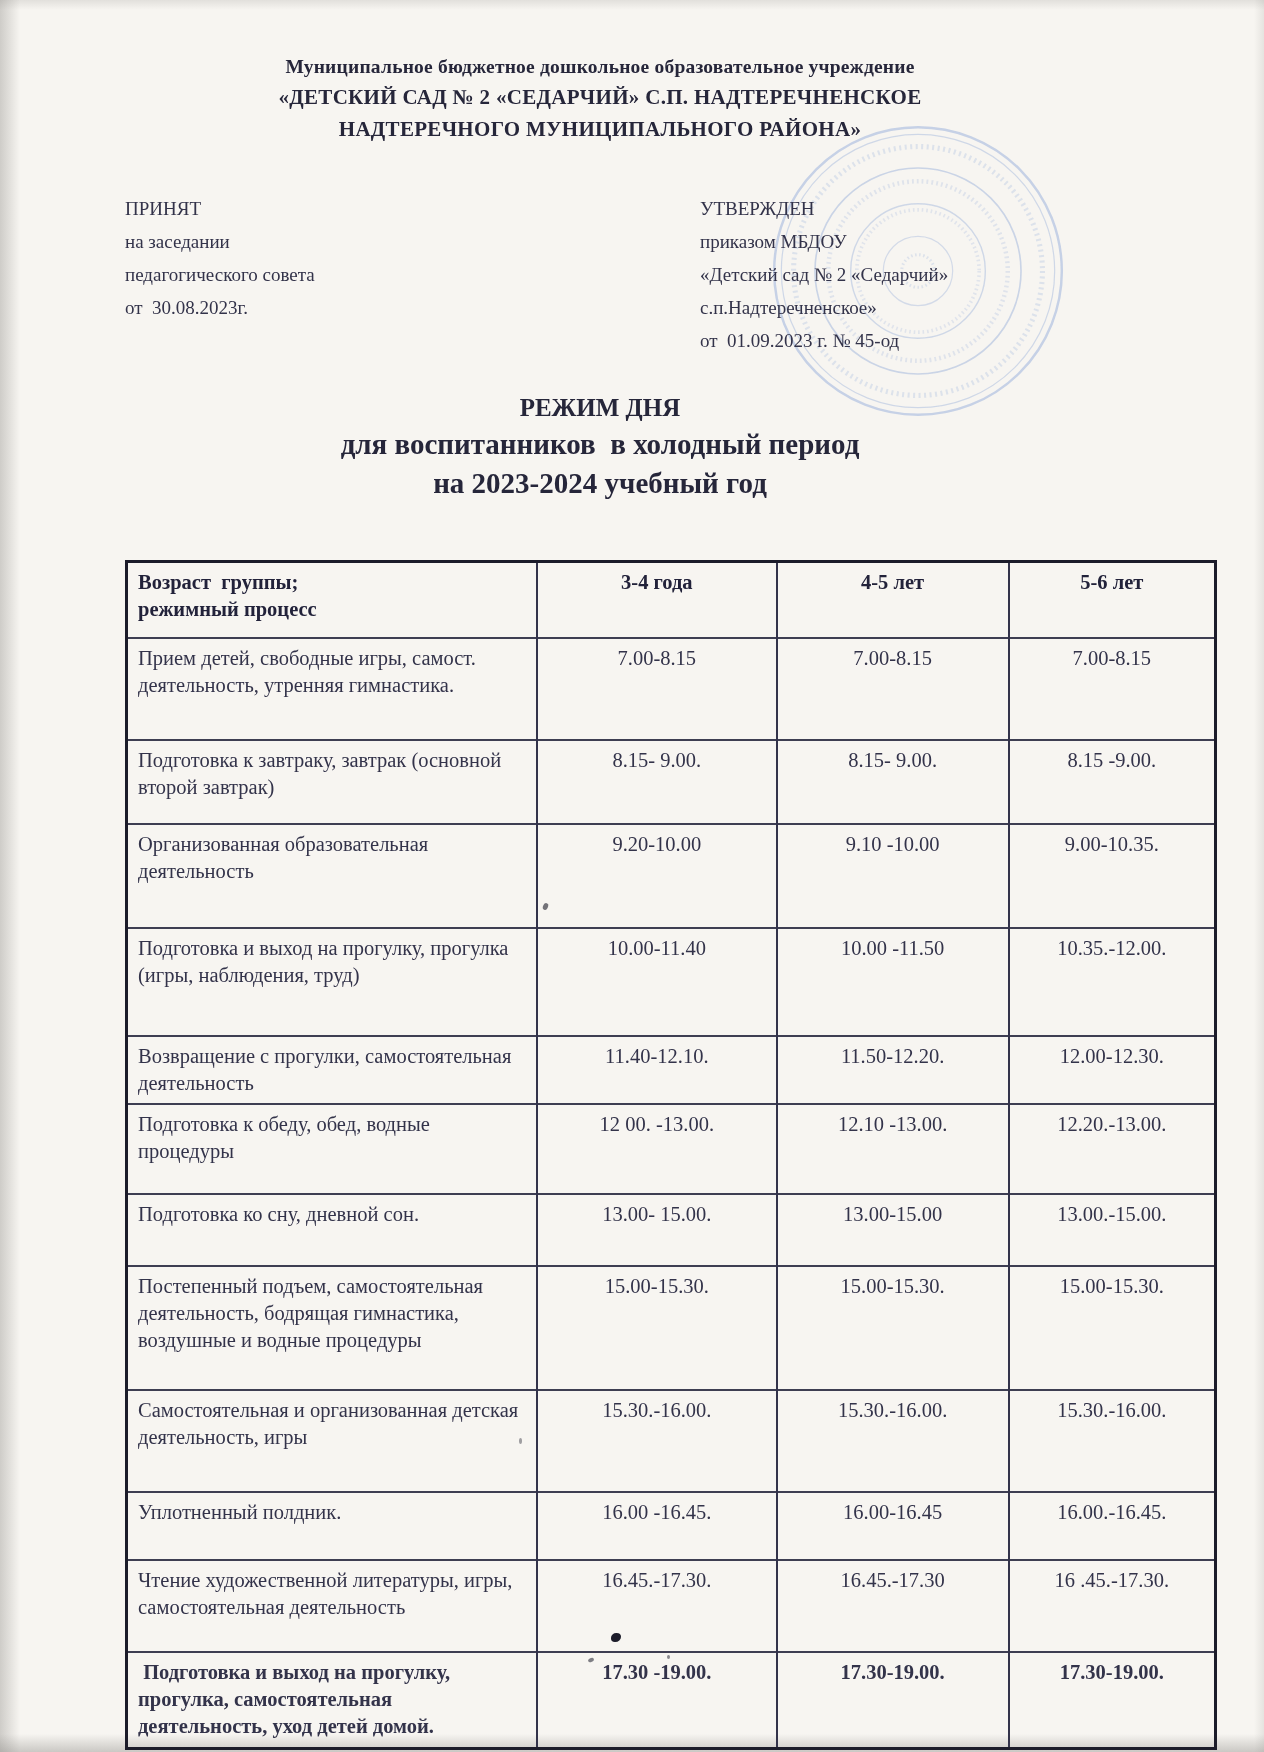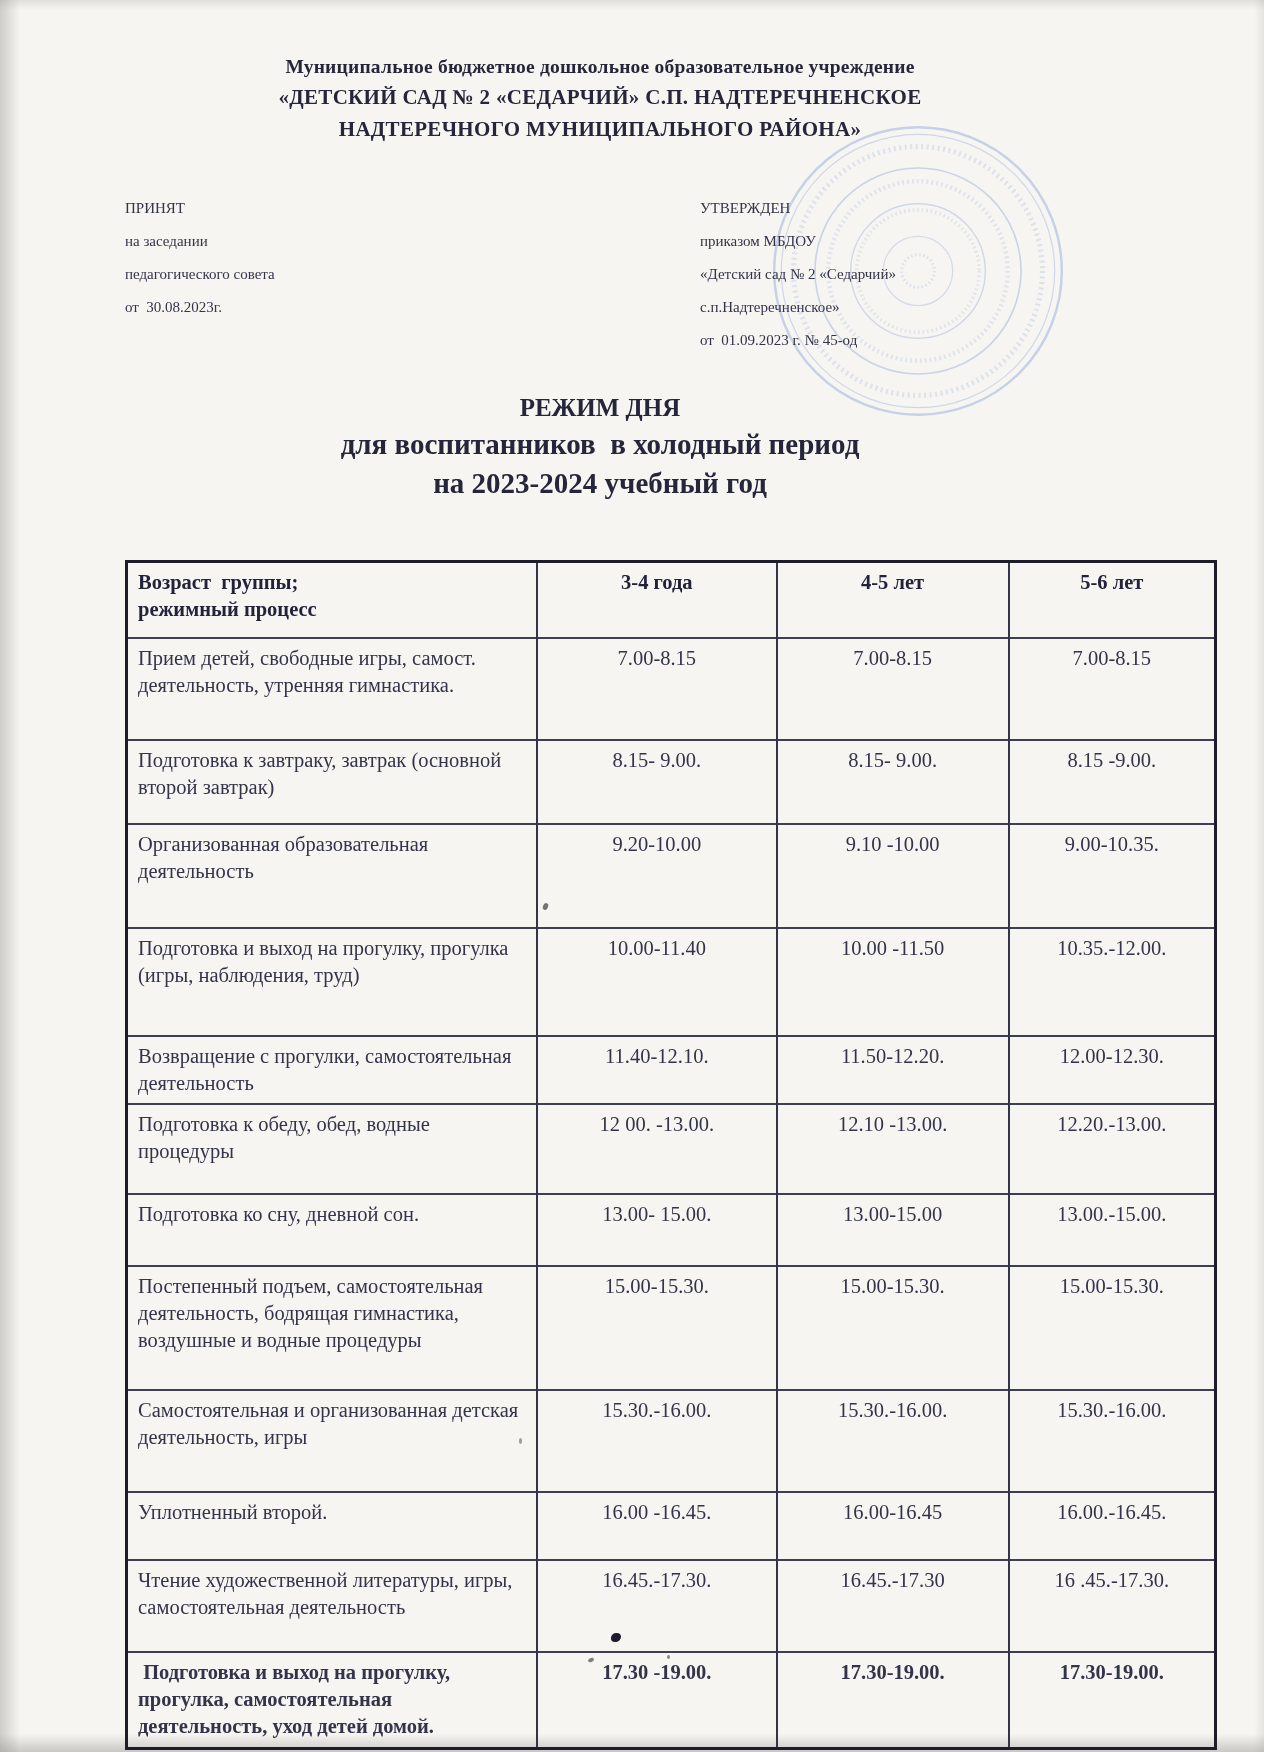--- a/index.html
+++ b/index.html
@@ -28,7 +28,7 @@
   .approval{position:absolute;top:192px;left:125px;width:1060px;display:flex;z-index:2;}
   .approval .col-left{width:575px;}
   .approval .col-right{width:485px;}
-  .appr-line{font-size:15px;line-height:33px;white-space:pre-wrap;color:#33334a;}
+  .appr-line{font-size:19px;line-height:33px;white-space:pre-wrap;color:#33334a;}
   .u-num{border-bottom:2px solid #33334a;padding:0 2px;}
 
   

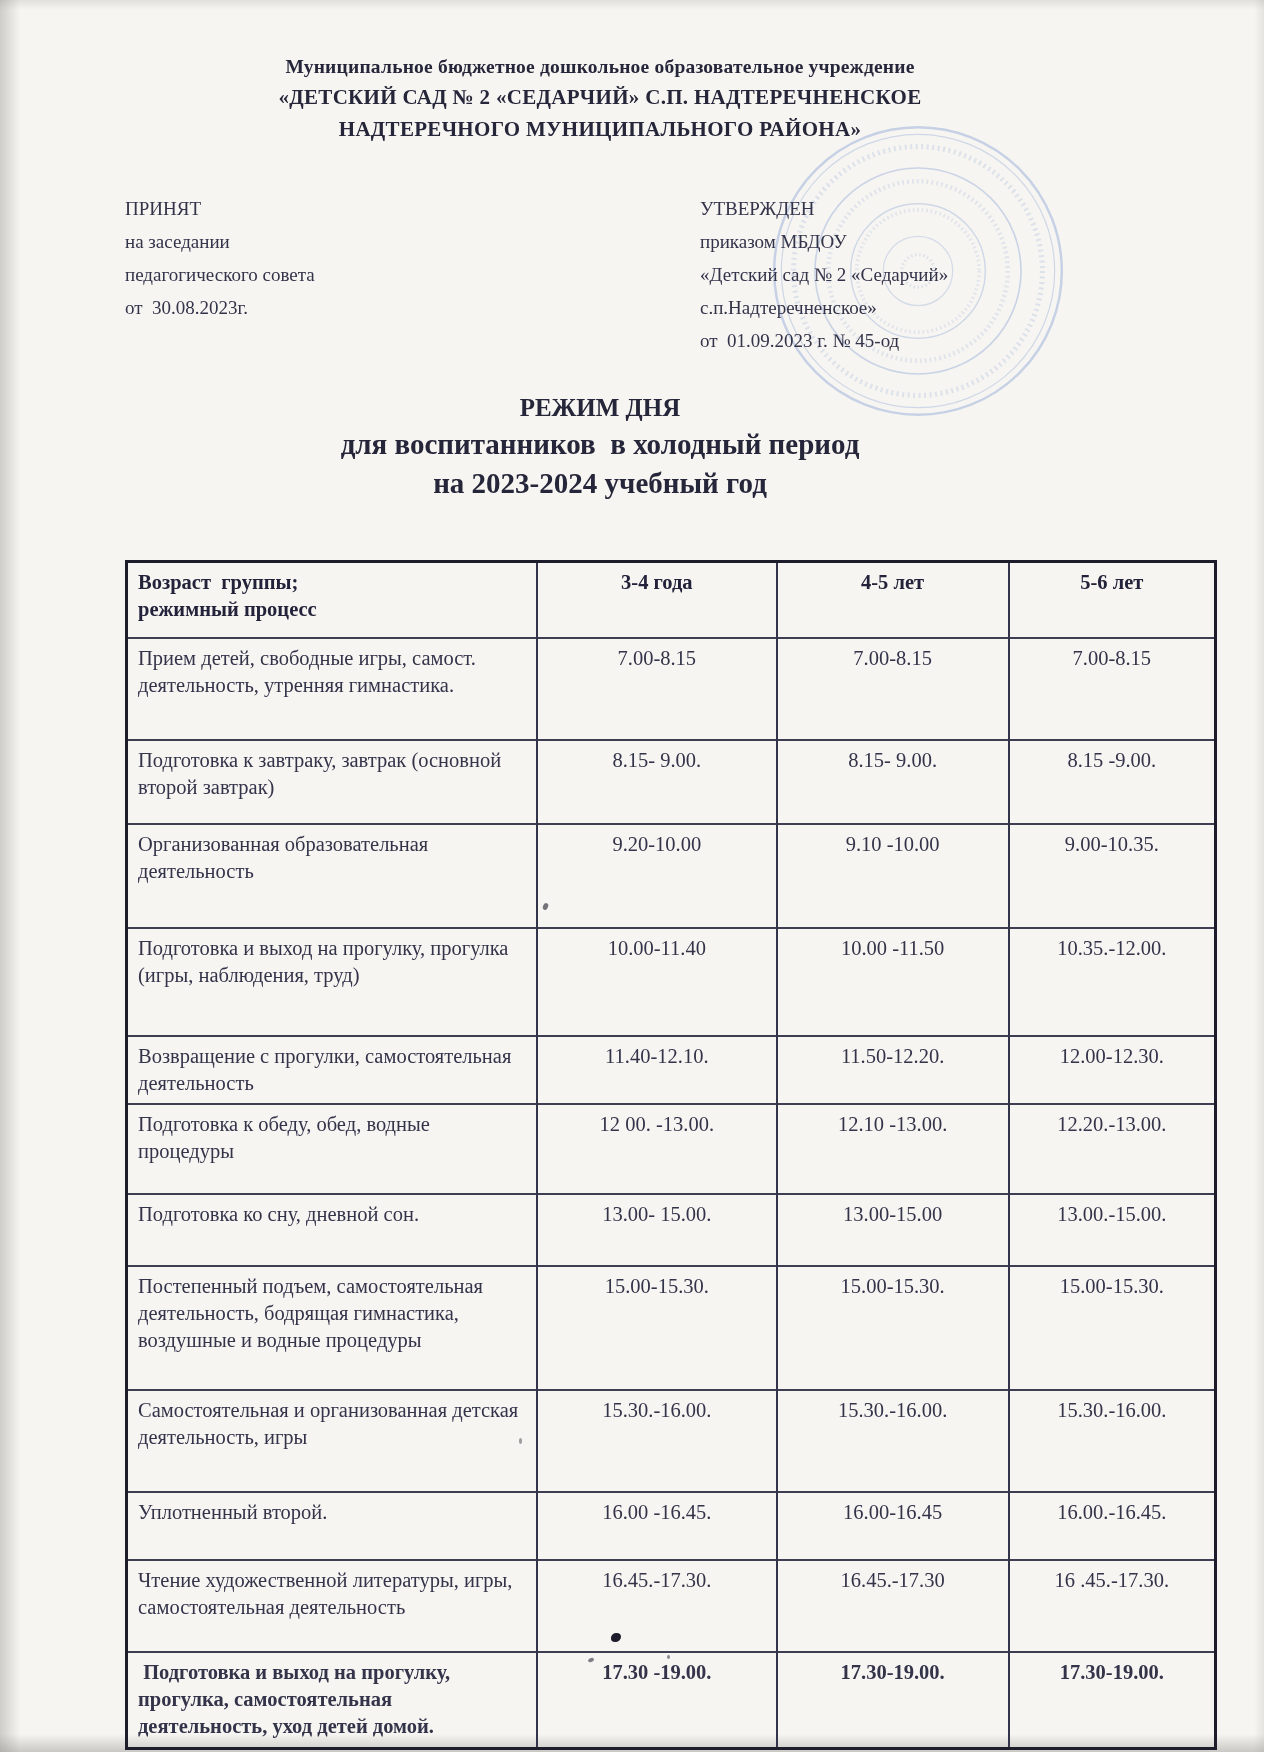--- a/index.html
+++ b/index.html
@@ -195,7 +195,7 @@
       <td class="time">15.30.-16.00.</td>
     </tr>
     <tr class="r10 hb-med">
-      <td class="activity">Уплотненный второй.</td>
+      <td class="activity">Уплотненный полдник.</td>
       <td class="time">16.00 -16.45.</td>
       <td class="time">16.00-16.45</td>
       <td class="time">16.00.-16.45.</td>

